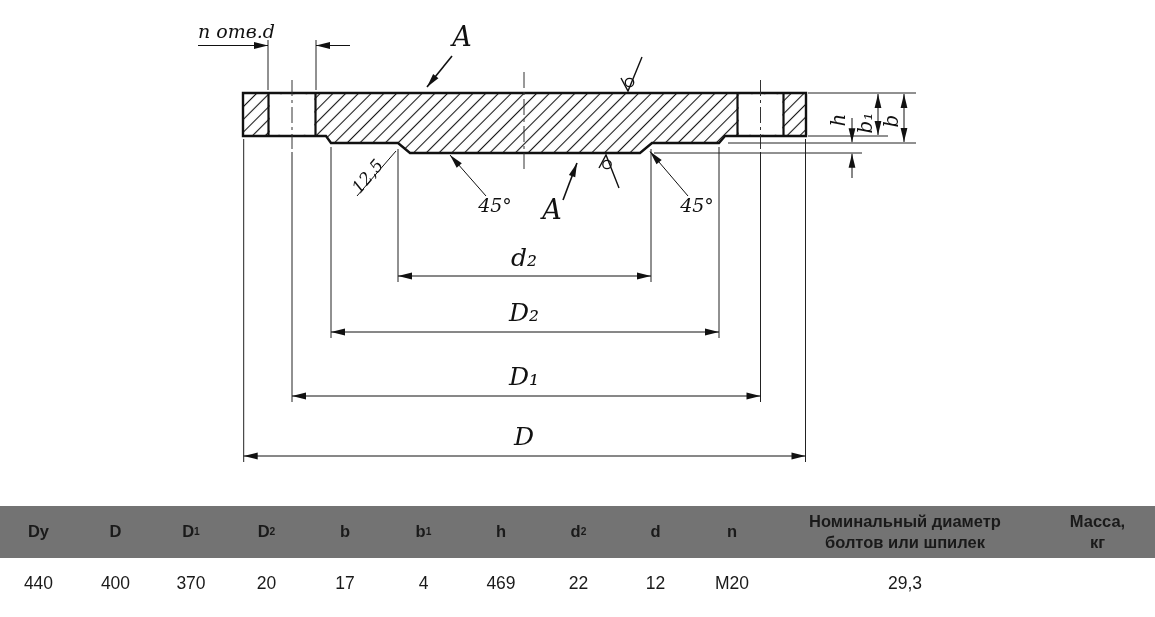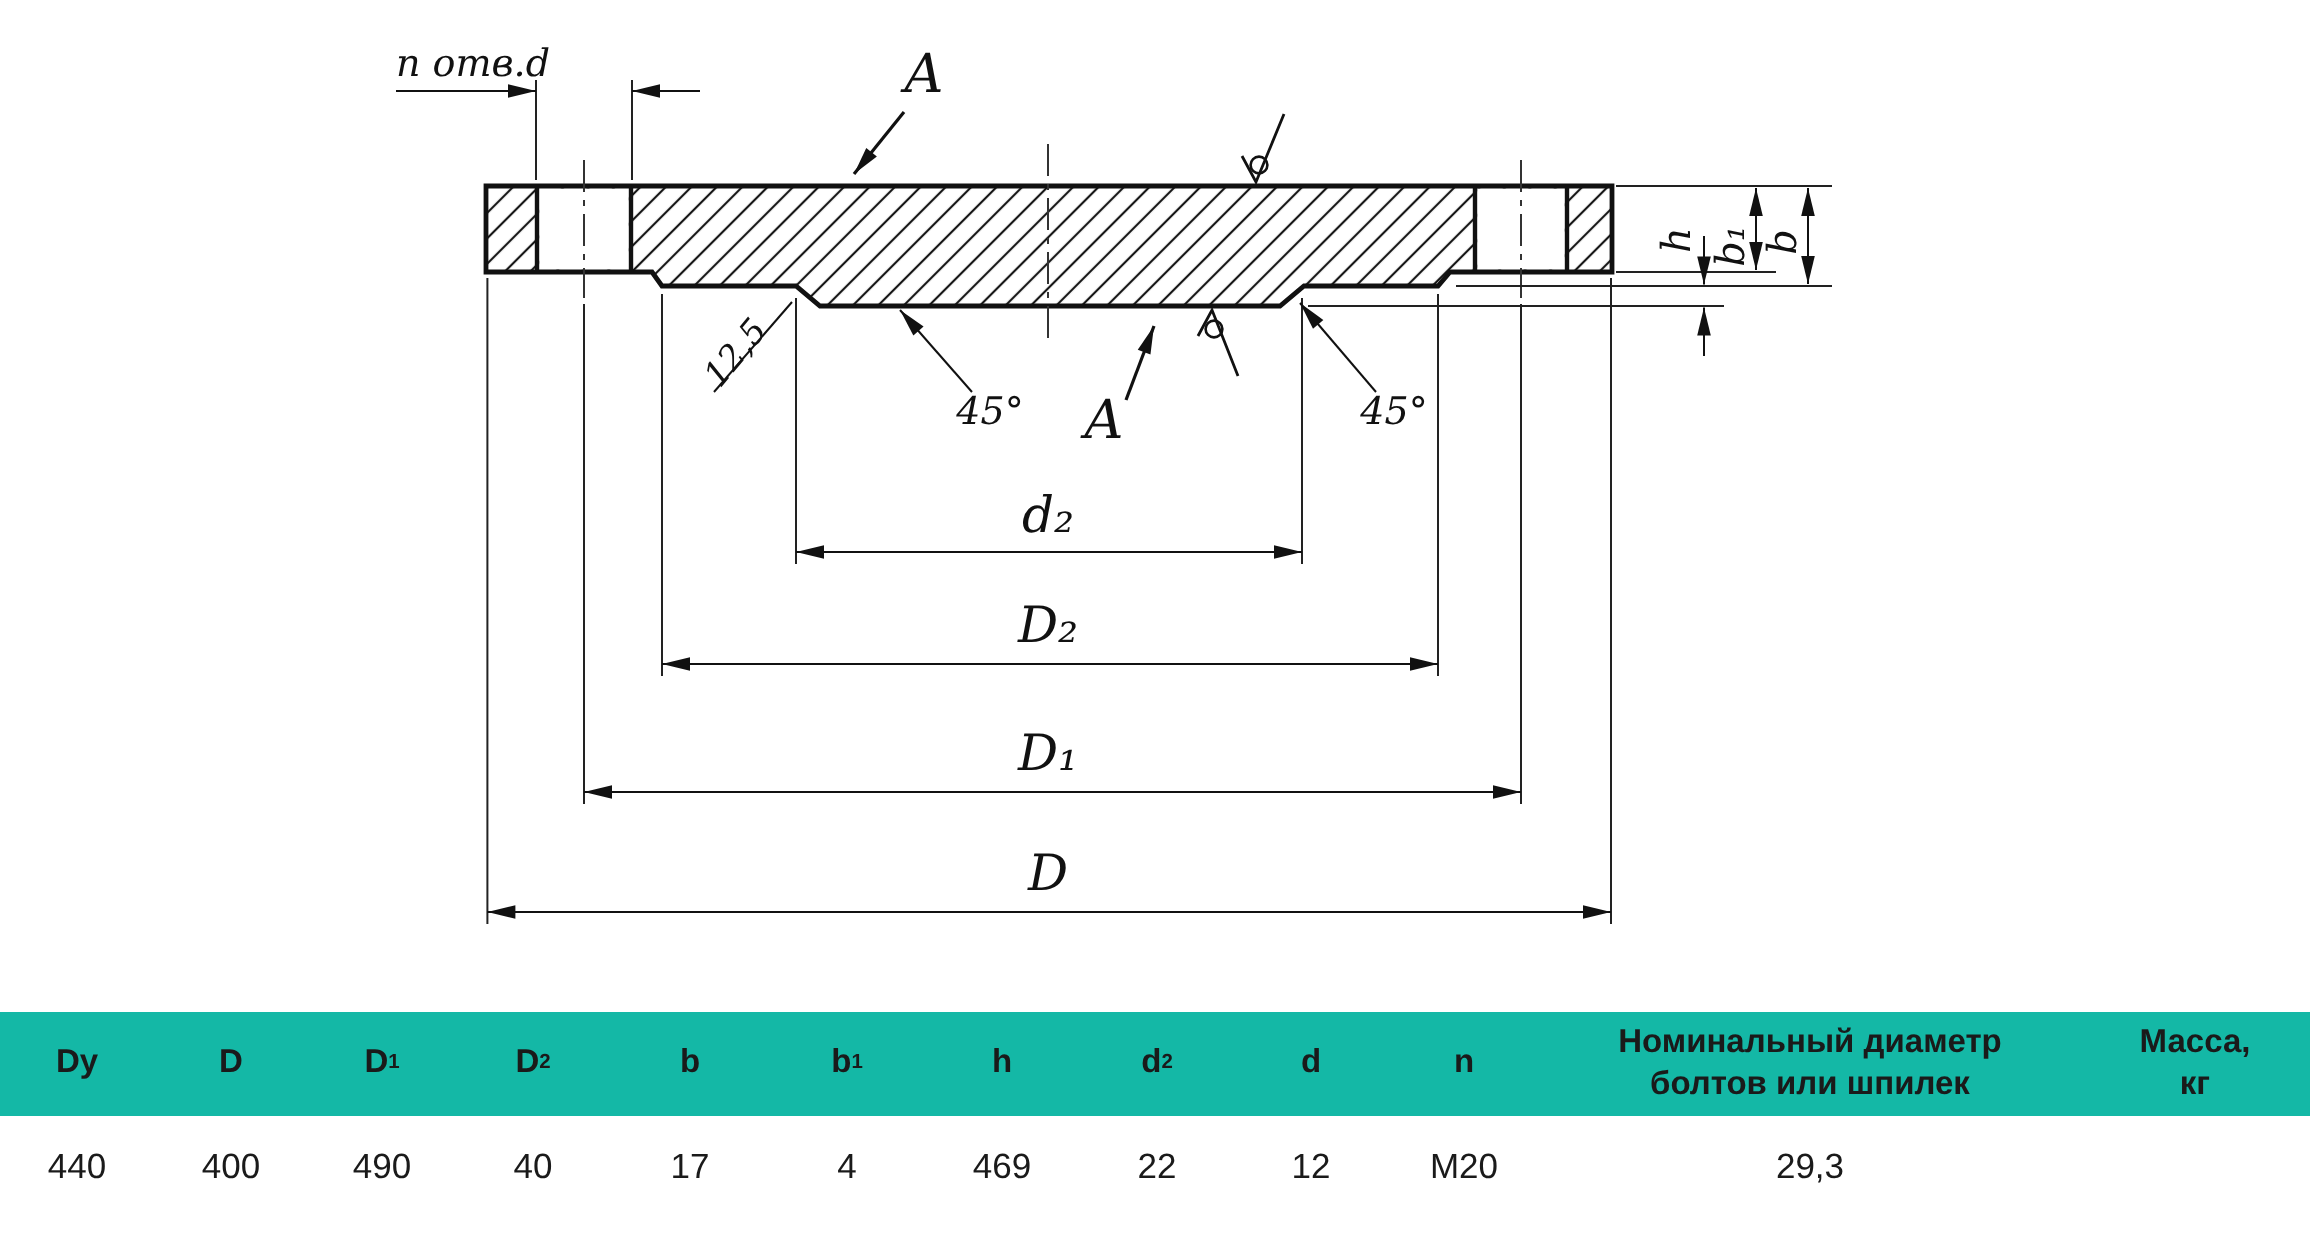--- a/index.html
+++ b/index.html
@@ -110,7 +110,7 @@
 </div>
 
 <div class="spec-table">
-  <div class="t-row header-row" style="background: #14b8a6;">
+  <div class="t-row header-row" style="background: #737373;">
       <div class="cell">
         <span>Dy</span>
       </div>

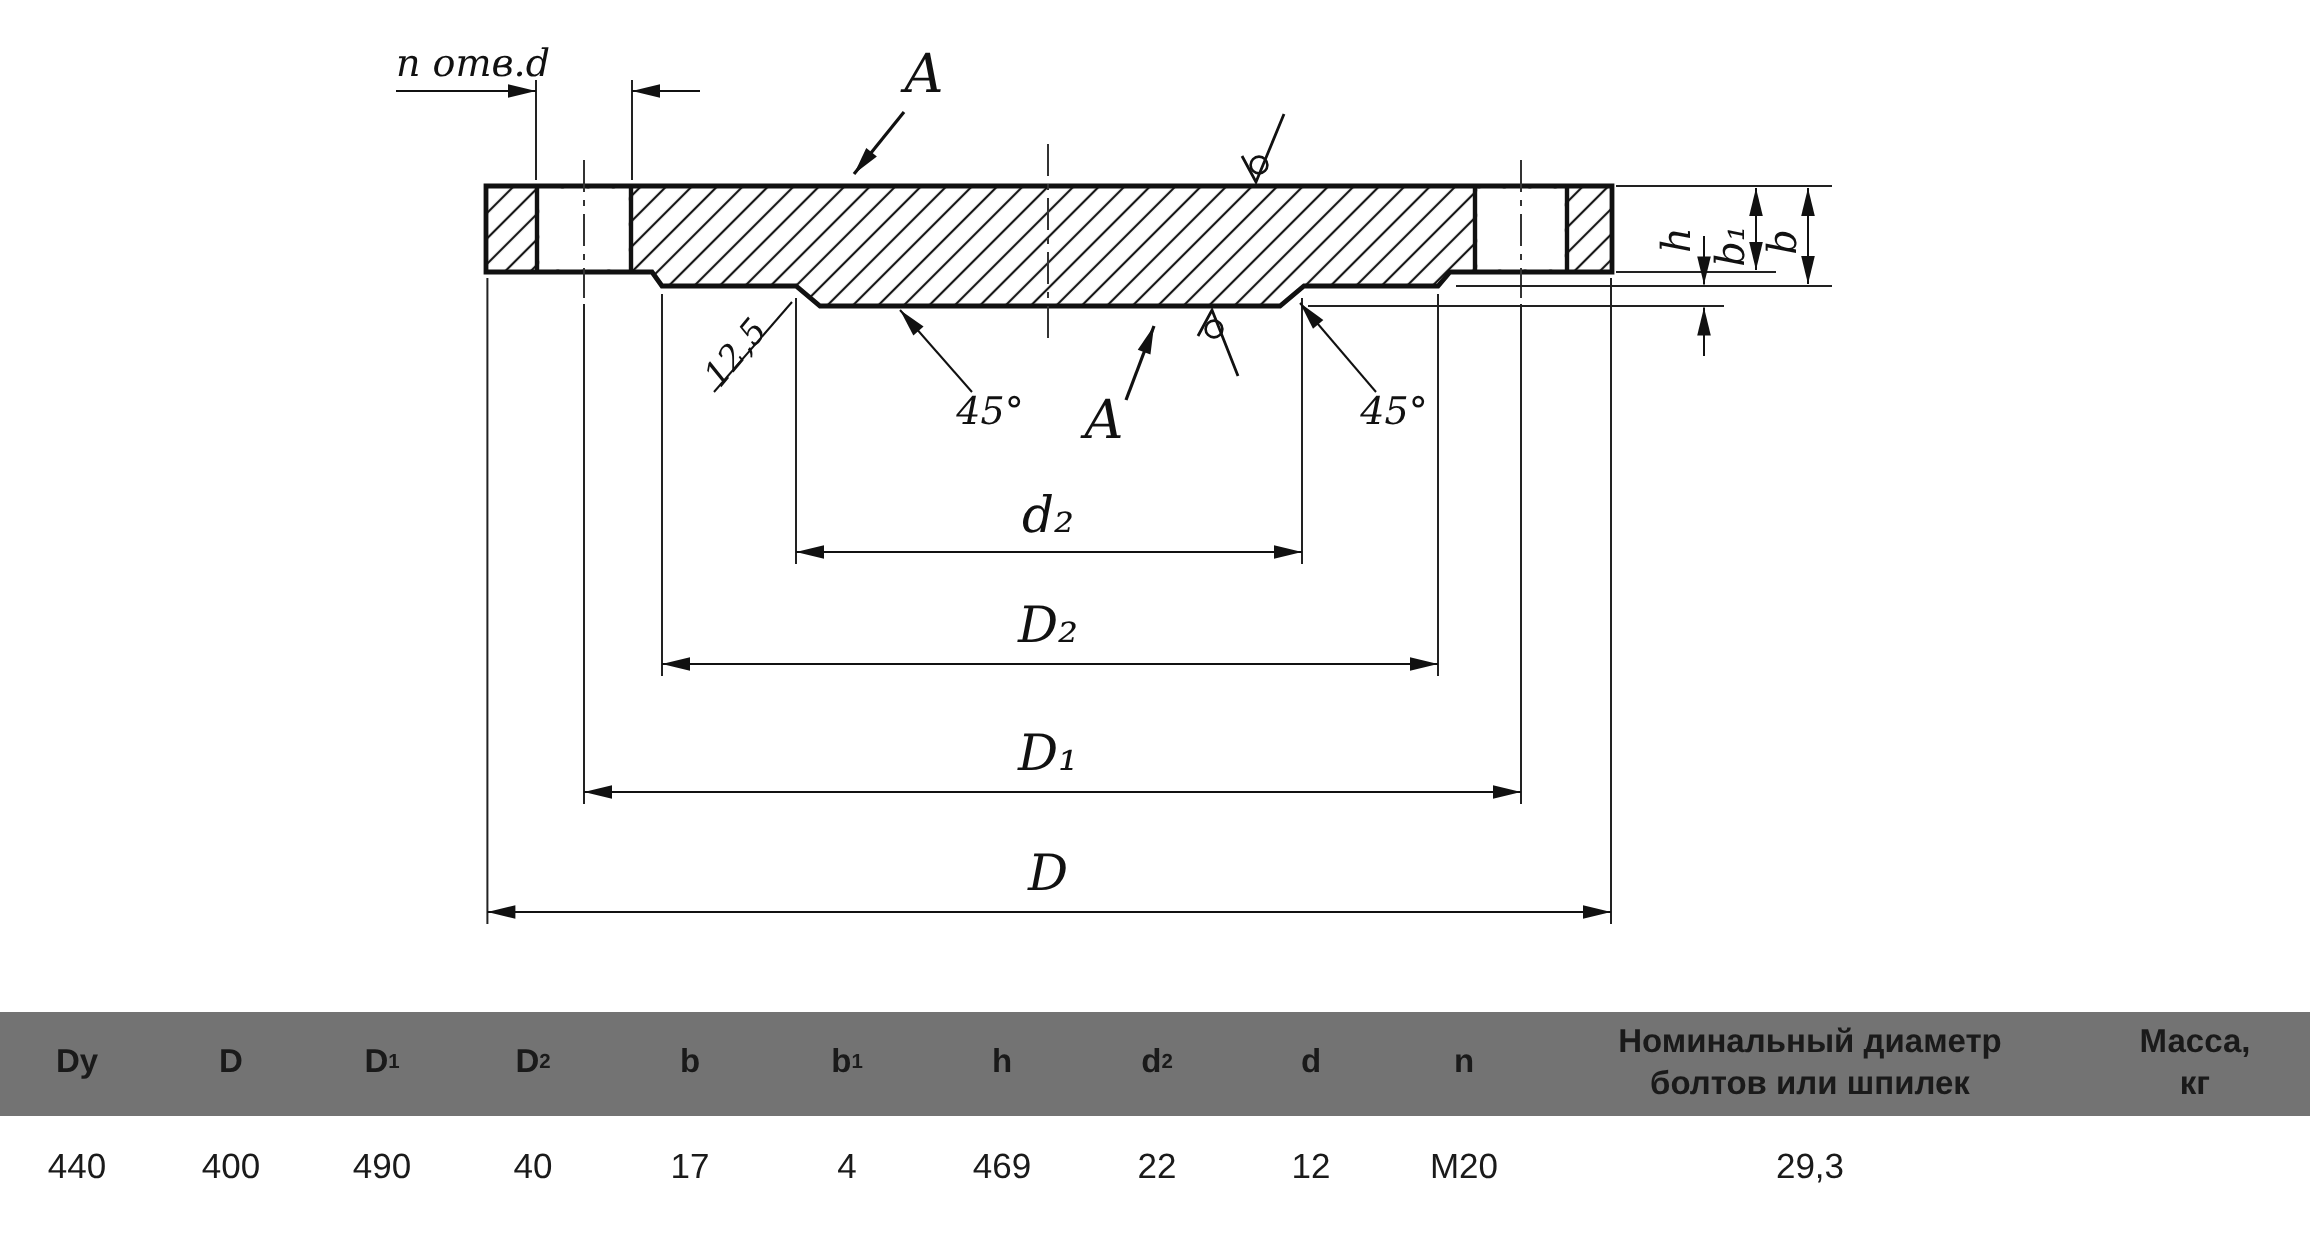--- a/index.html
+++ b/index.html
@@ -162,7 +162,7 @@
         <span>400</span>
       </div>
       <div class="cell">
-        <span>490</span>
+        <span>370</span>
       </div>
       <div class="cell">
         <span>40</span>

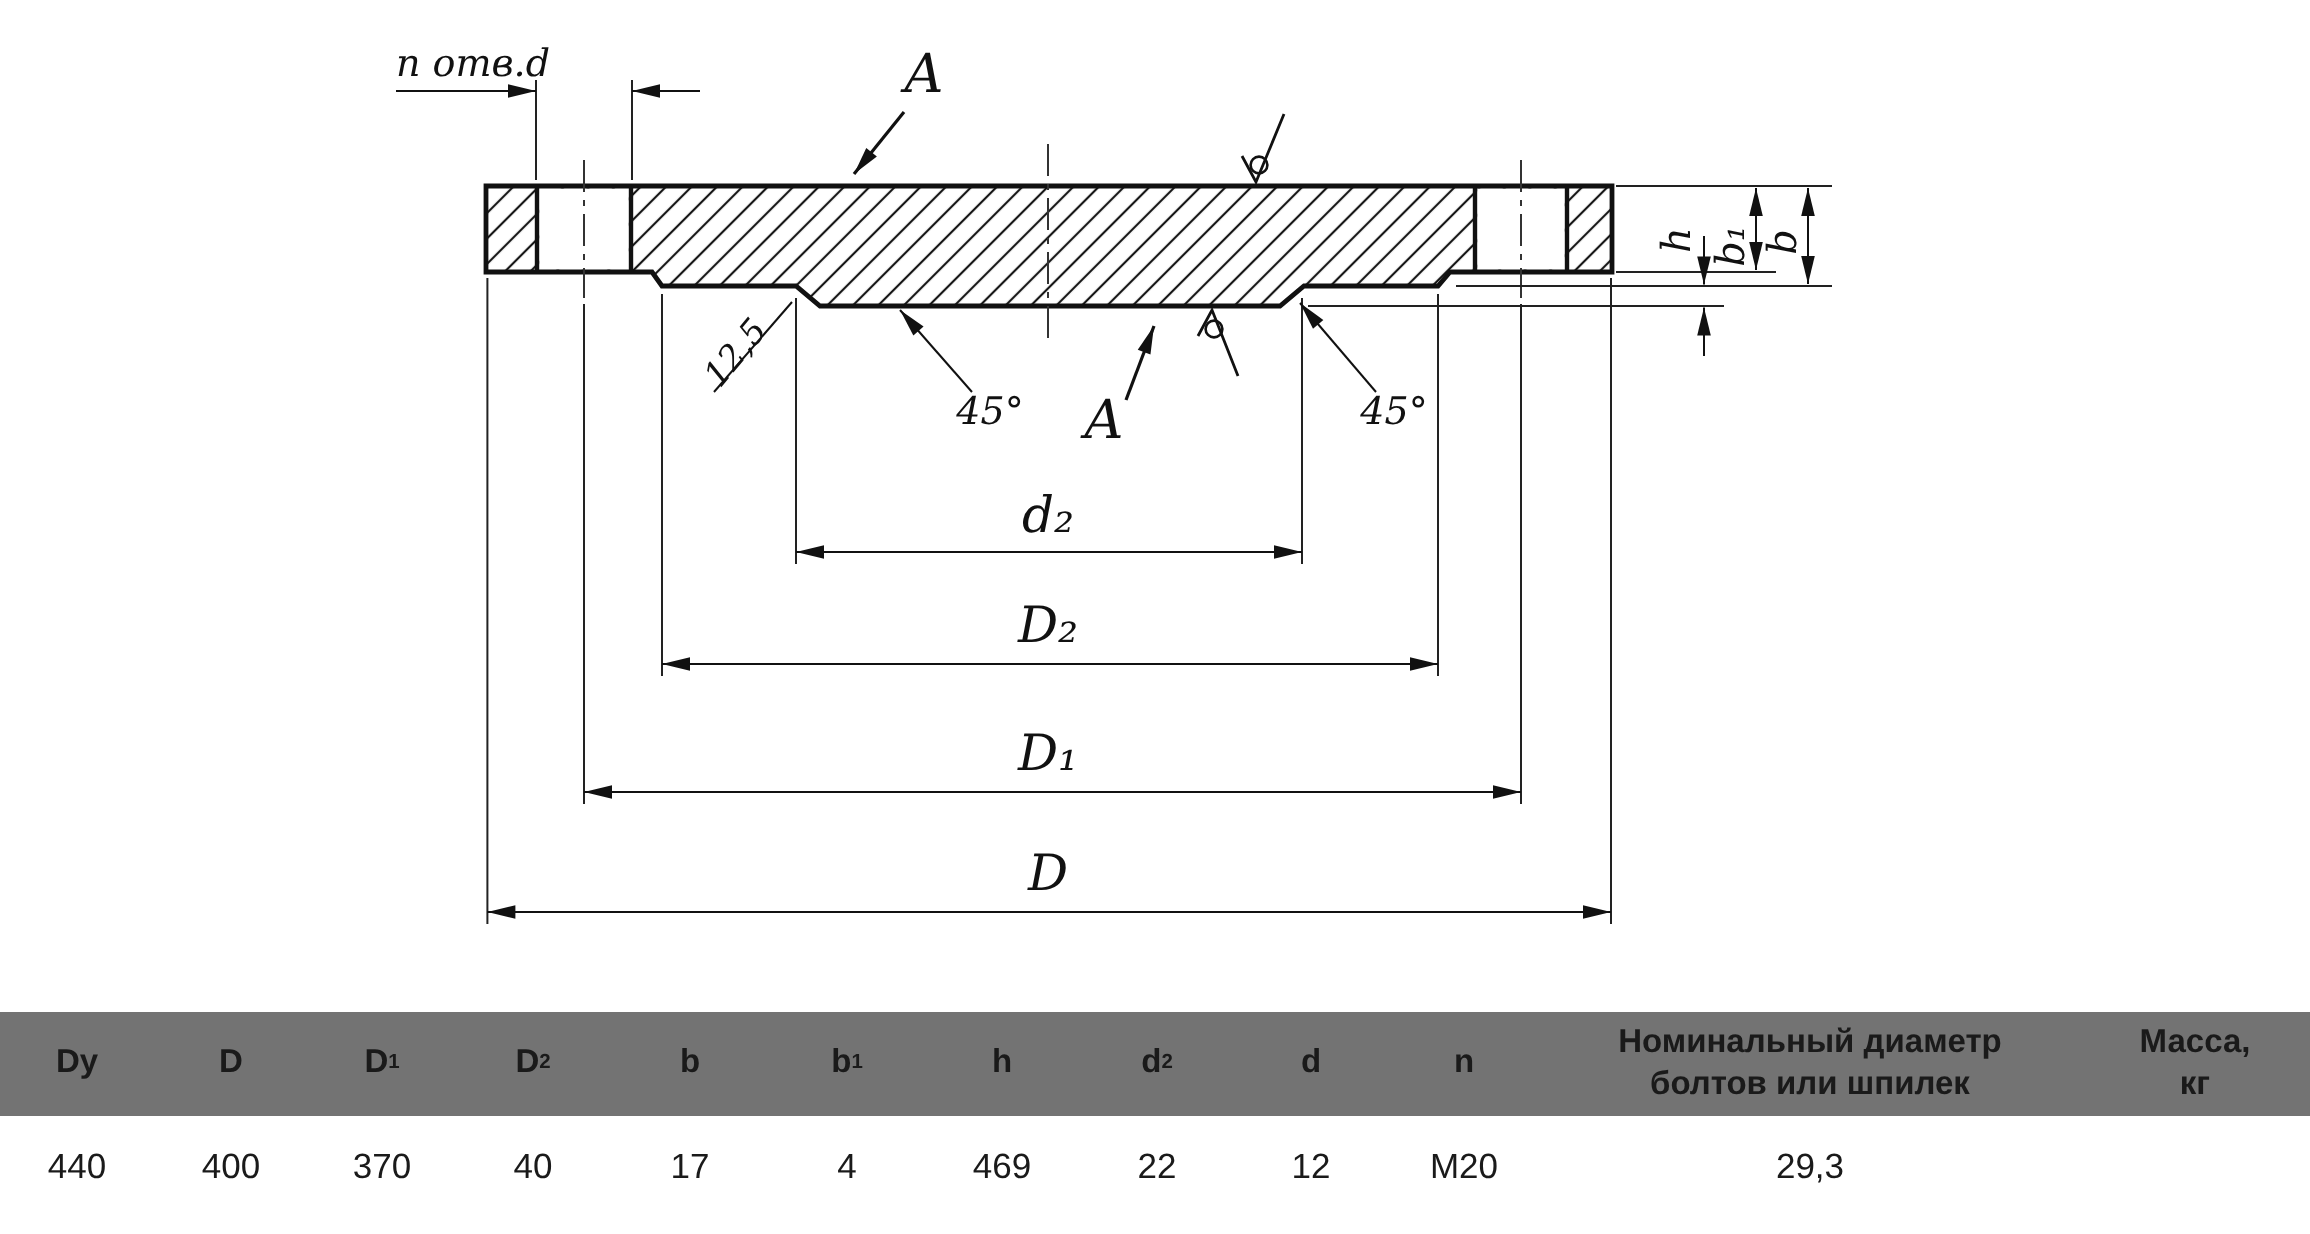--- a/index.html
+++ b/index.html
@@ -165,7 +165,7 @@
         <span>370</span>
       </div>
       <div class="cell">
-        <span>40</span>
+        <span>20</span>
       </div>
       <div class="cell">
         <span>17</span>

